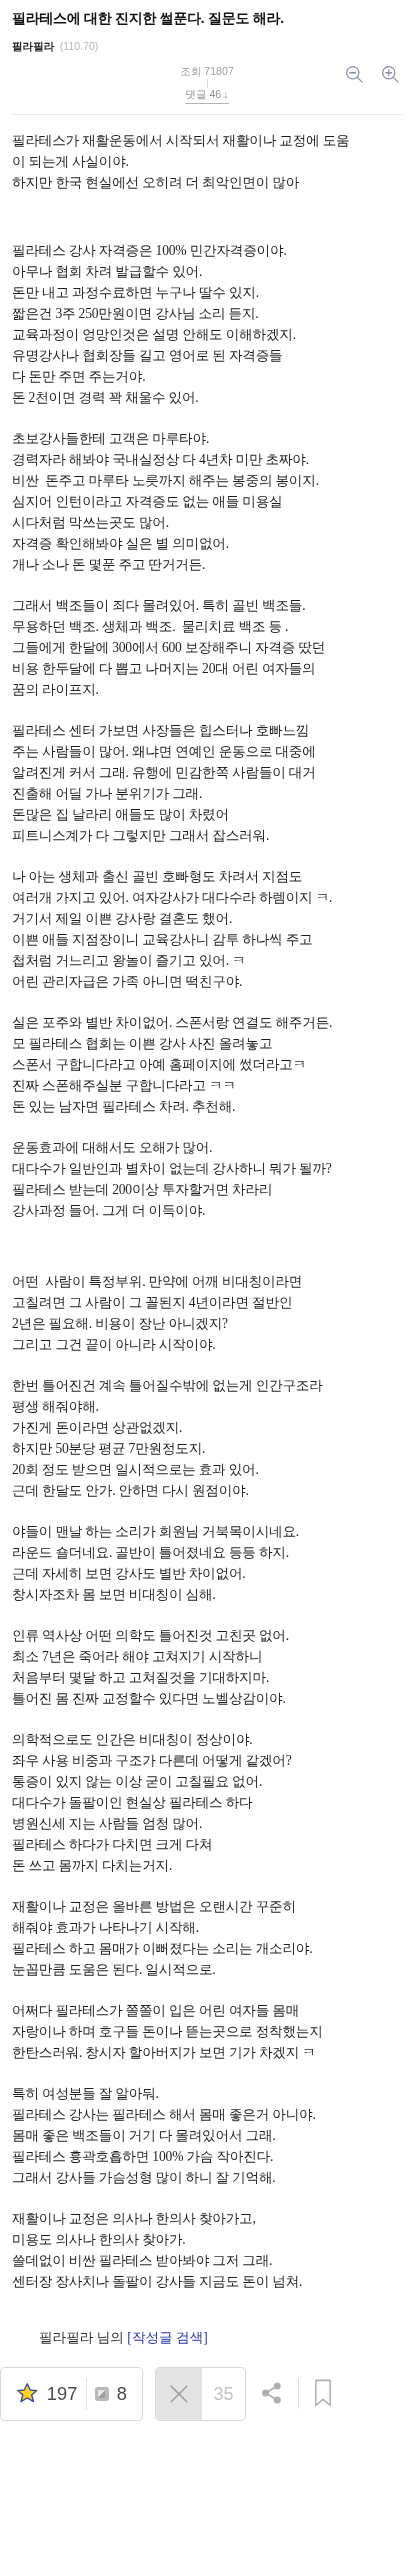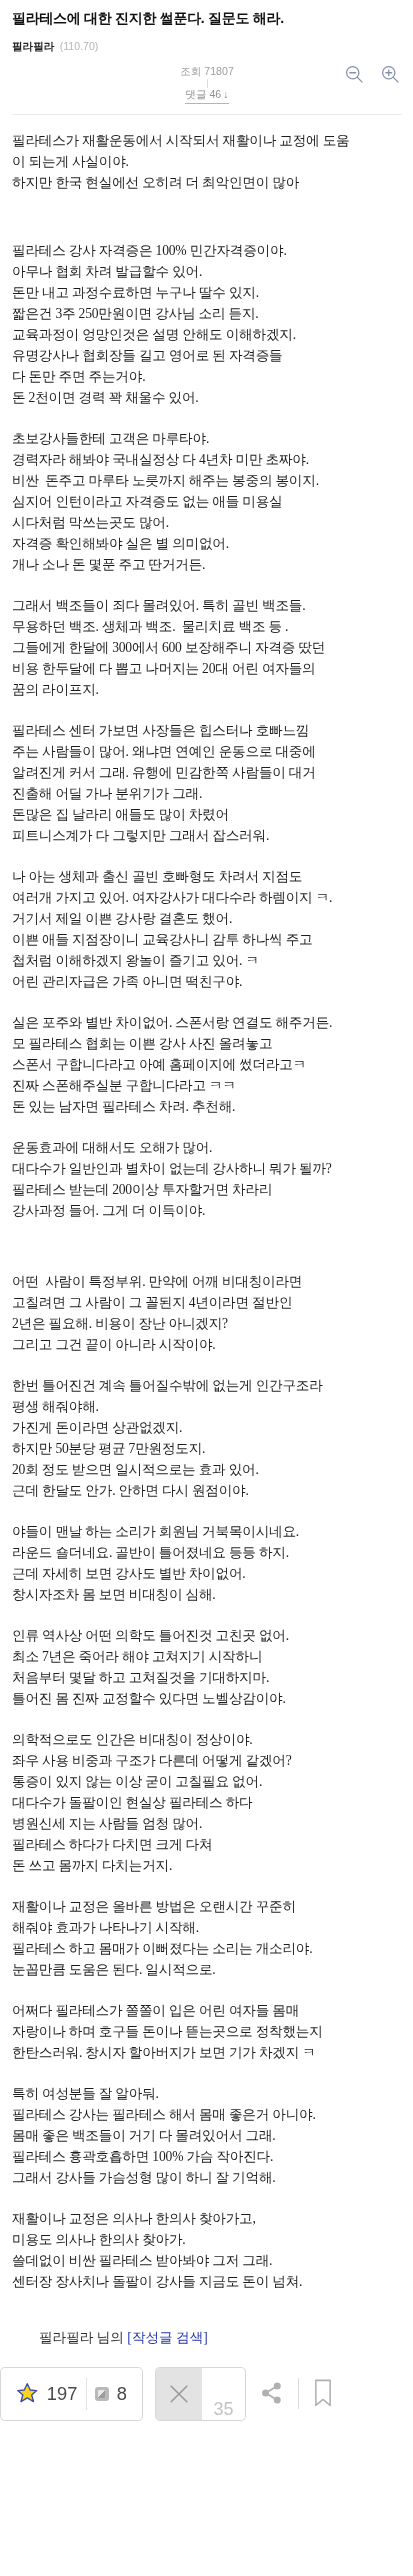--- a/index.html
+++ b/index.html
@@ -118,7 +118,7 @@
 여러개 가지고 있어. 여자강사가 대다수라 하렘이지 ㅋ.
 거기서 제일 이쁜 강사랑 결혼도 했어.
 이쁜 애들 지점장이니 교육강사니 감투 하나씩 주고
-첩처럼 이해하겠지 왕놀이 즐기고 있어. ㅋ
+첩처럼 거느리고 왕놀이 즐기고 있어. ㅋ
 어린 관리자급은 가족 아니면 떡친구야.</p>
       <p class="body-para">실은 포주와 별반 차이없어. 스폰서랑 연결도 해주거든.
 모 필라테스 협회는 이쁜 강사 사진 올려놓고

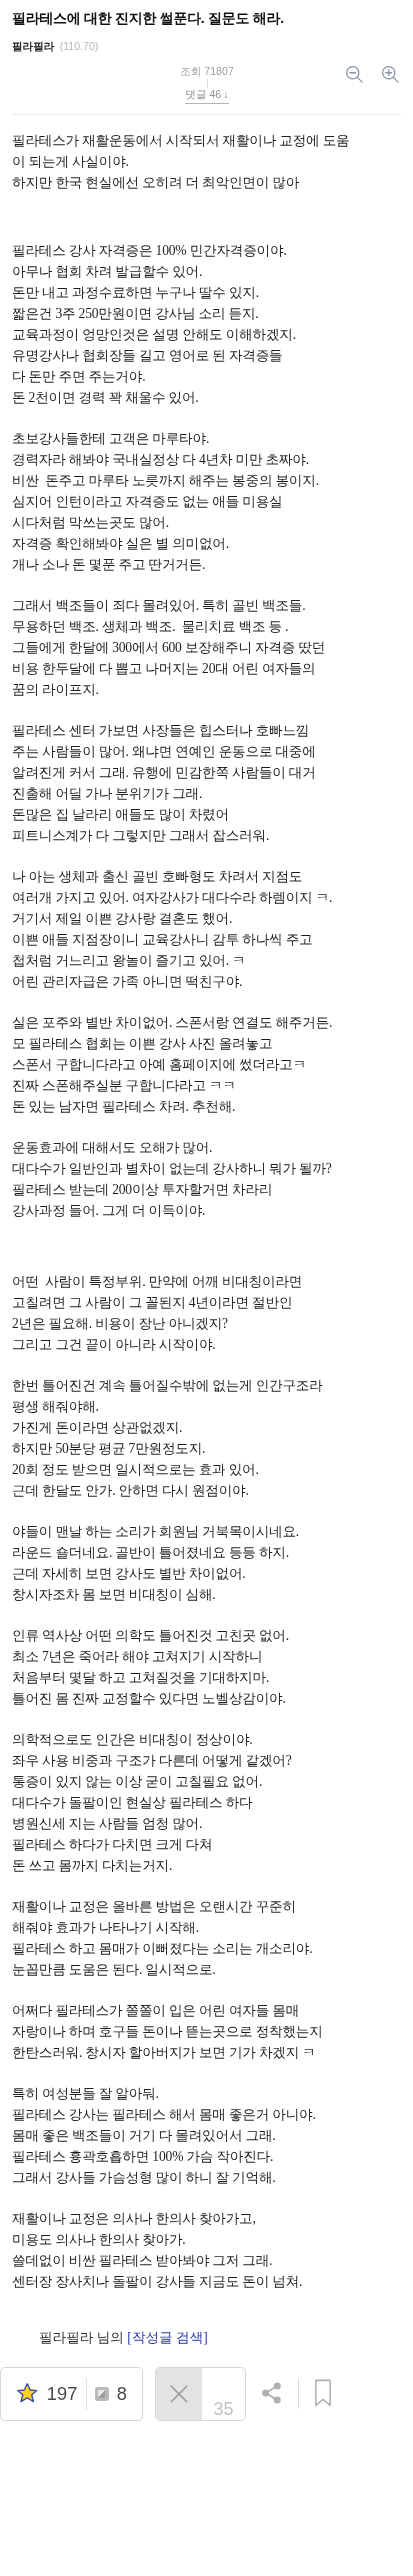--- a/index.html
+++ b/index.html
@@ -35,7 +35,7 @@
   .rec-count{font-size:18.3px;color:#4a4a4a;}
   .v-sep{width:0.6px;height:32px;background:#e3e3e3;}
   .sub-count{font-size:18.3px;color:#4a4a4a;}
-  .down-group{width:89px;align-items:flex-end;}
+  .down-group{width:89px;}
   .down-x{width:46px;height:100%;background:#e3e3e3;display:flex;align-items:center;justify-content:center;}
   .down-count{flex:1;text-align:center;font-size:18px;color:#c3c3c3;}
   .icon-btn{display:flex;align-items:center;justify-content:center;height:52px;cursor:pointer;}

